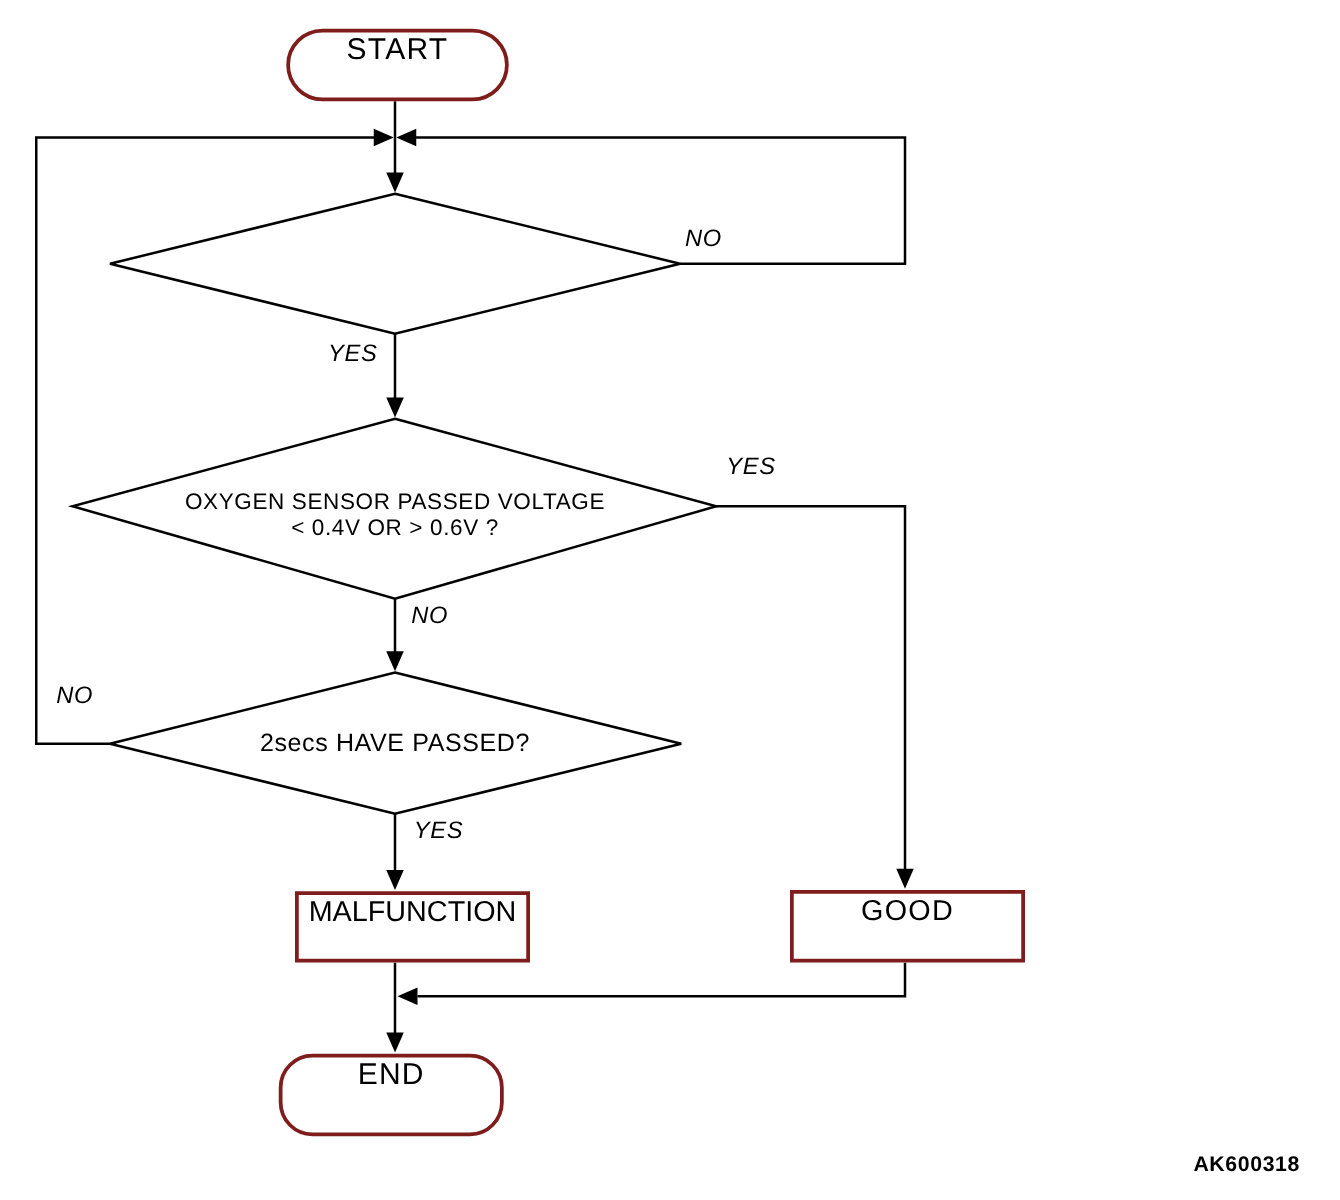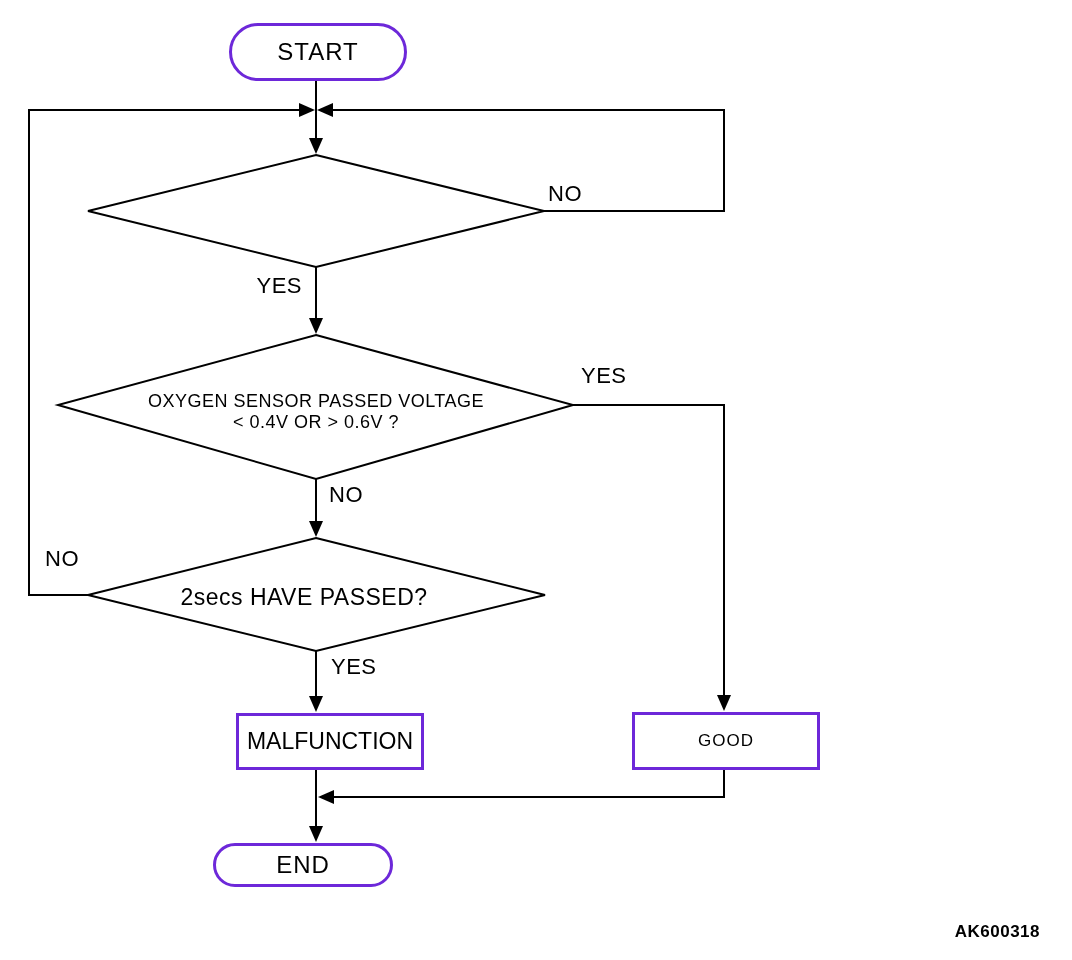--- a/index.html
+++ b/index.html
@@ -26,10 +26,9 @@
   .node {
     position: absolute;
     box-sizing: border-box;
-    border: 3px solid #6d28d9;
+    border: 3px solid #7f1d1d;
     background: #ffffff;
     display: flex;
-    align-items: center;
     justify-content: center;
     font-size: 24px;
     letter-spacing: 1px;

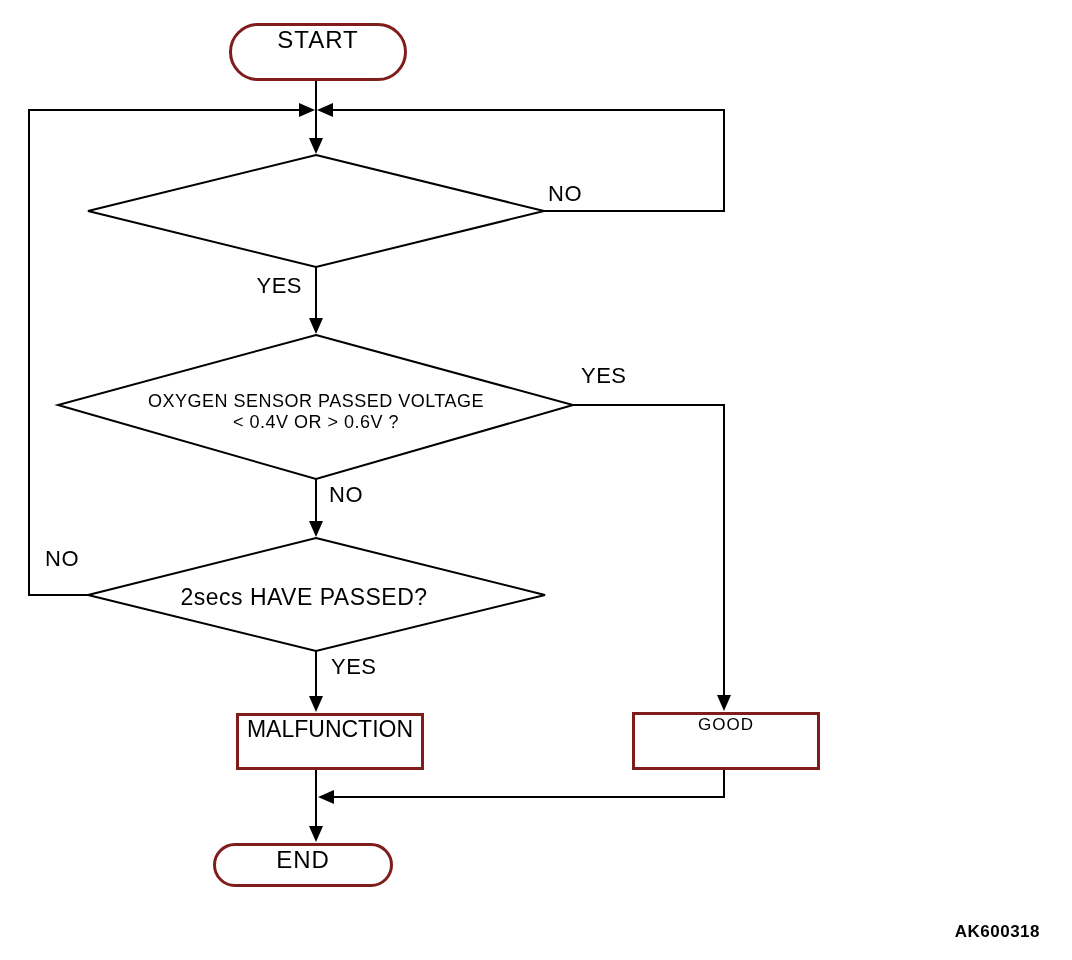--- a/index.html
+++ b/index.html
@@ -52,9 +52,10 @@
   }
   .edge-label {
     position: absolute;
-    font-size: 22px;
+    font-size: 19px;
     letter-spacing: 0.5px;
     white-space: nowrap;
+    font-style: italic;
   }
   .figure-code {
     position: absolute;

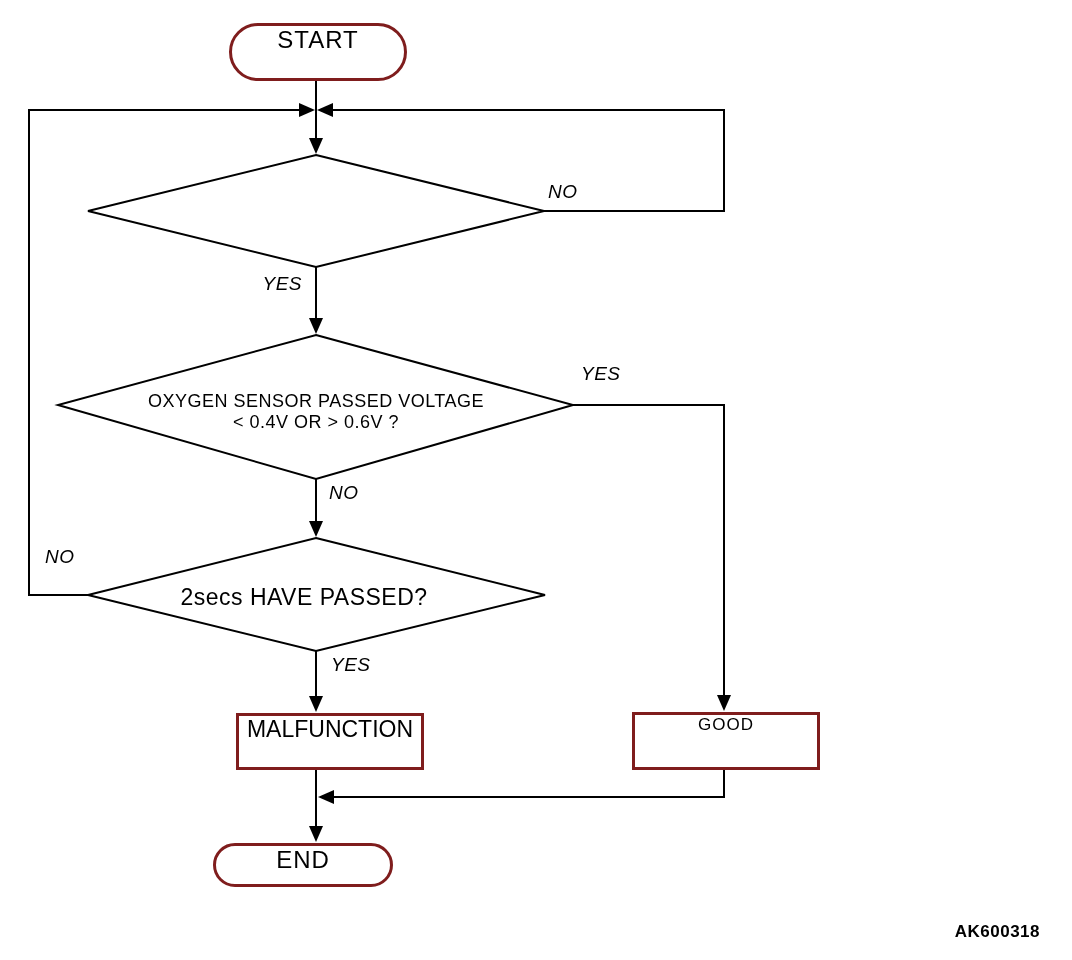--- a/index.html
+++ b/index.html
@@ -133,7 +133,7 @@
     <span>&lt; 0.4V OR &gt; 0.6V ?</span>
   </div>
 
-  <div class="diamond-text" style="left:154px; top:584px; width:300px; font-size:23px; letter-spacing:0.5px;">
+  <div class="diamond-text" style="left:166px; top:584px; width:300px; font-size:20px; letter-spacing:0.5px;">
     <span>2secs HAVE PASSED?</span>
   </div>
 

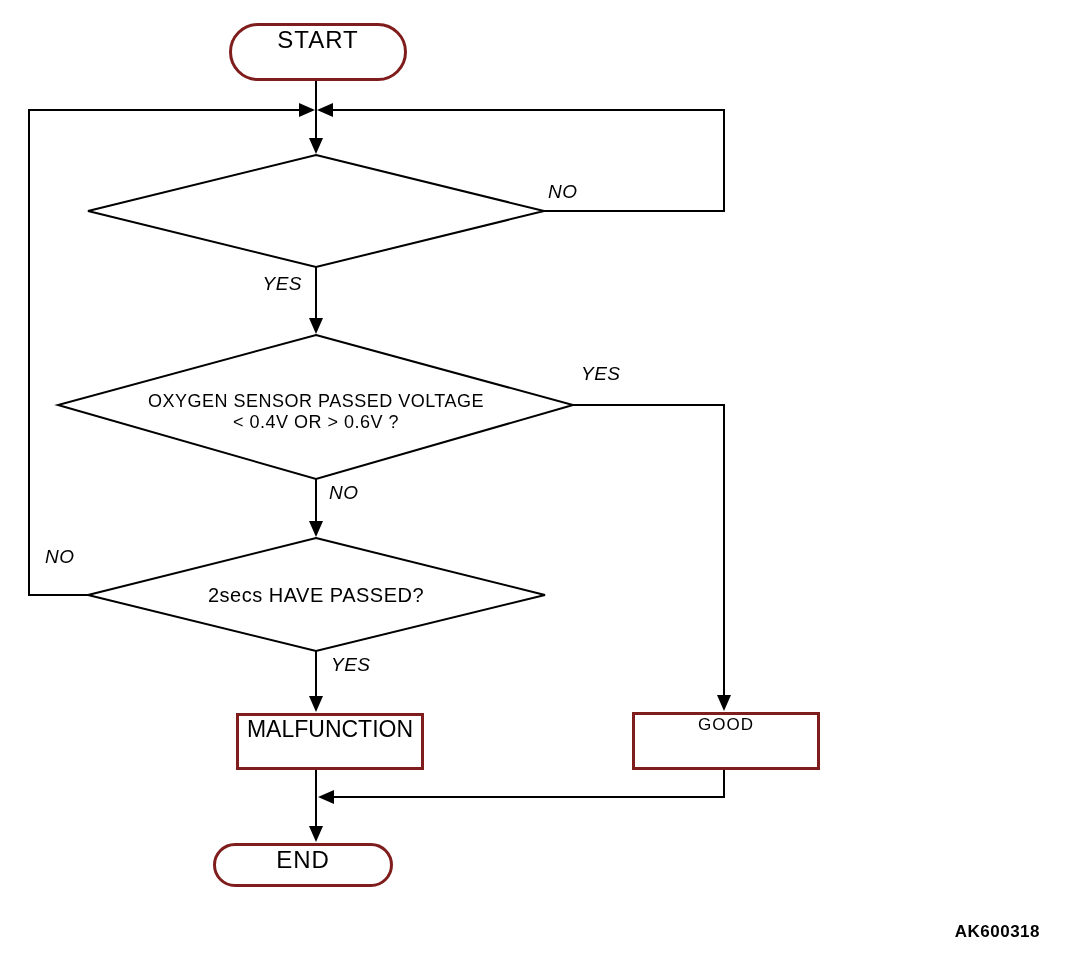--- a/index.html
+++ b/index.html
@@ -119,7 +119,7 @@
     <span>MALFUNCTION</span>
   </div>
 
-  <div class="node rect" style="left:632px; top:712px; width:188px; height:58px; font-size:17px;">
+  <div class="node rect" style="left:632px; top:712px; width:188px; height:58px; font-size:23px;">
     <span>GOOD</span>
   </div>
 

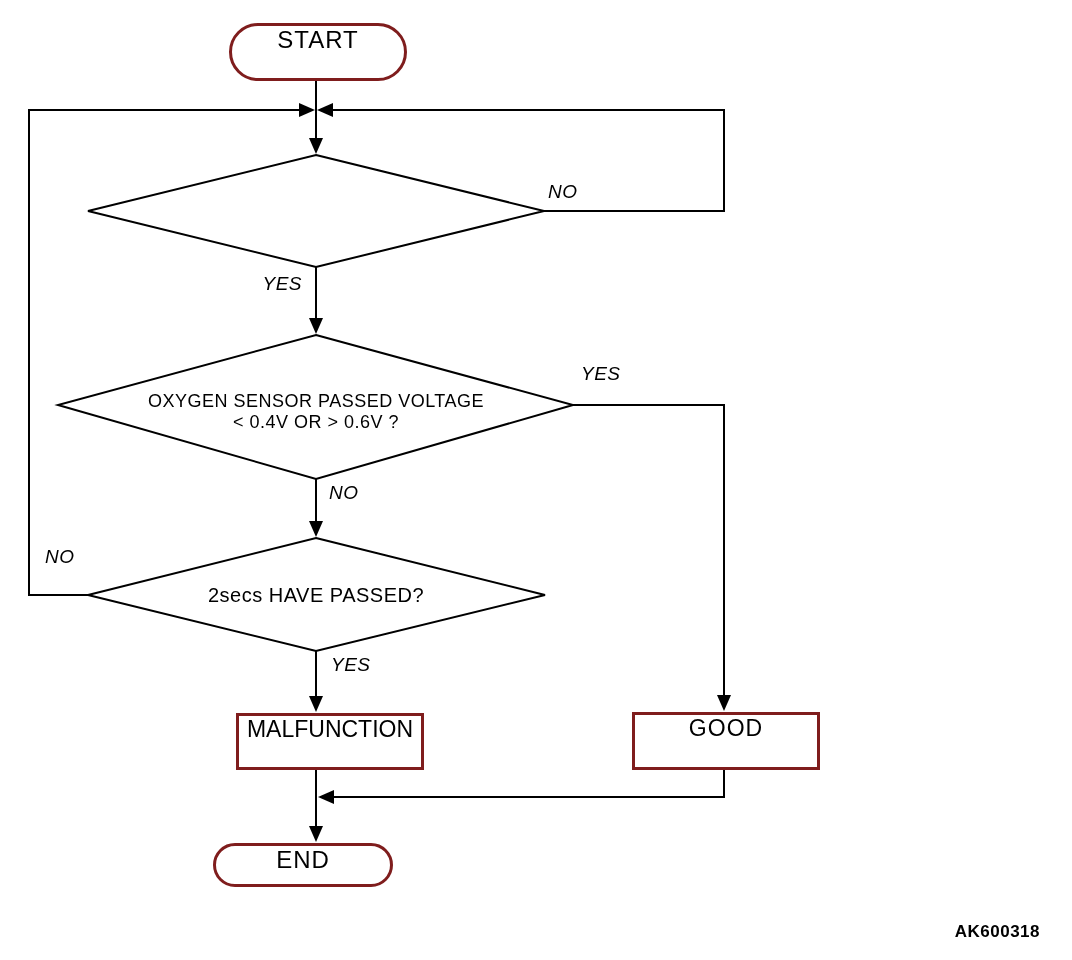--- a/index.html
+++ b/index.html
@@ -123,7 +123,7 @@
     <span>GOOD</span>
   </div>
 
-  <div class="node pill" style="left:213px; top:843px; width:180px; height:44px; border-radius:27px;">
+  <div class="node pill" style="left:223px; top:843px; width:180px; height:66px; border-radius:27px;">
     <span>END</span>
   </div>
 

